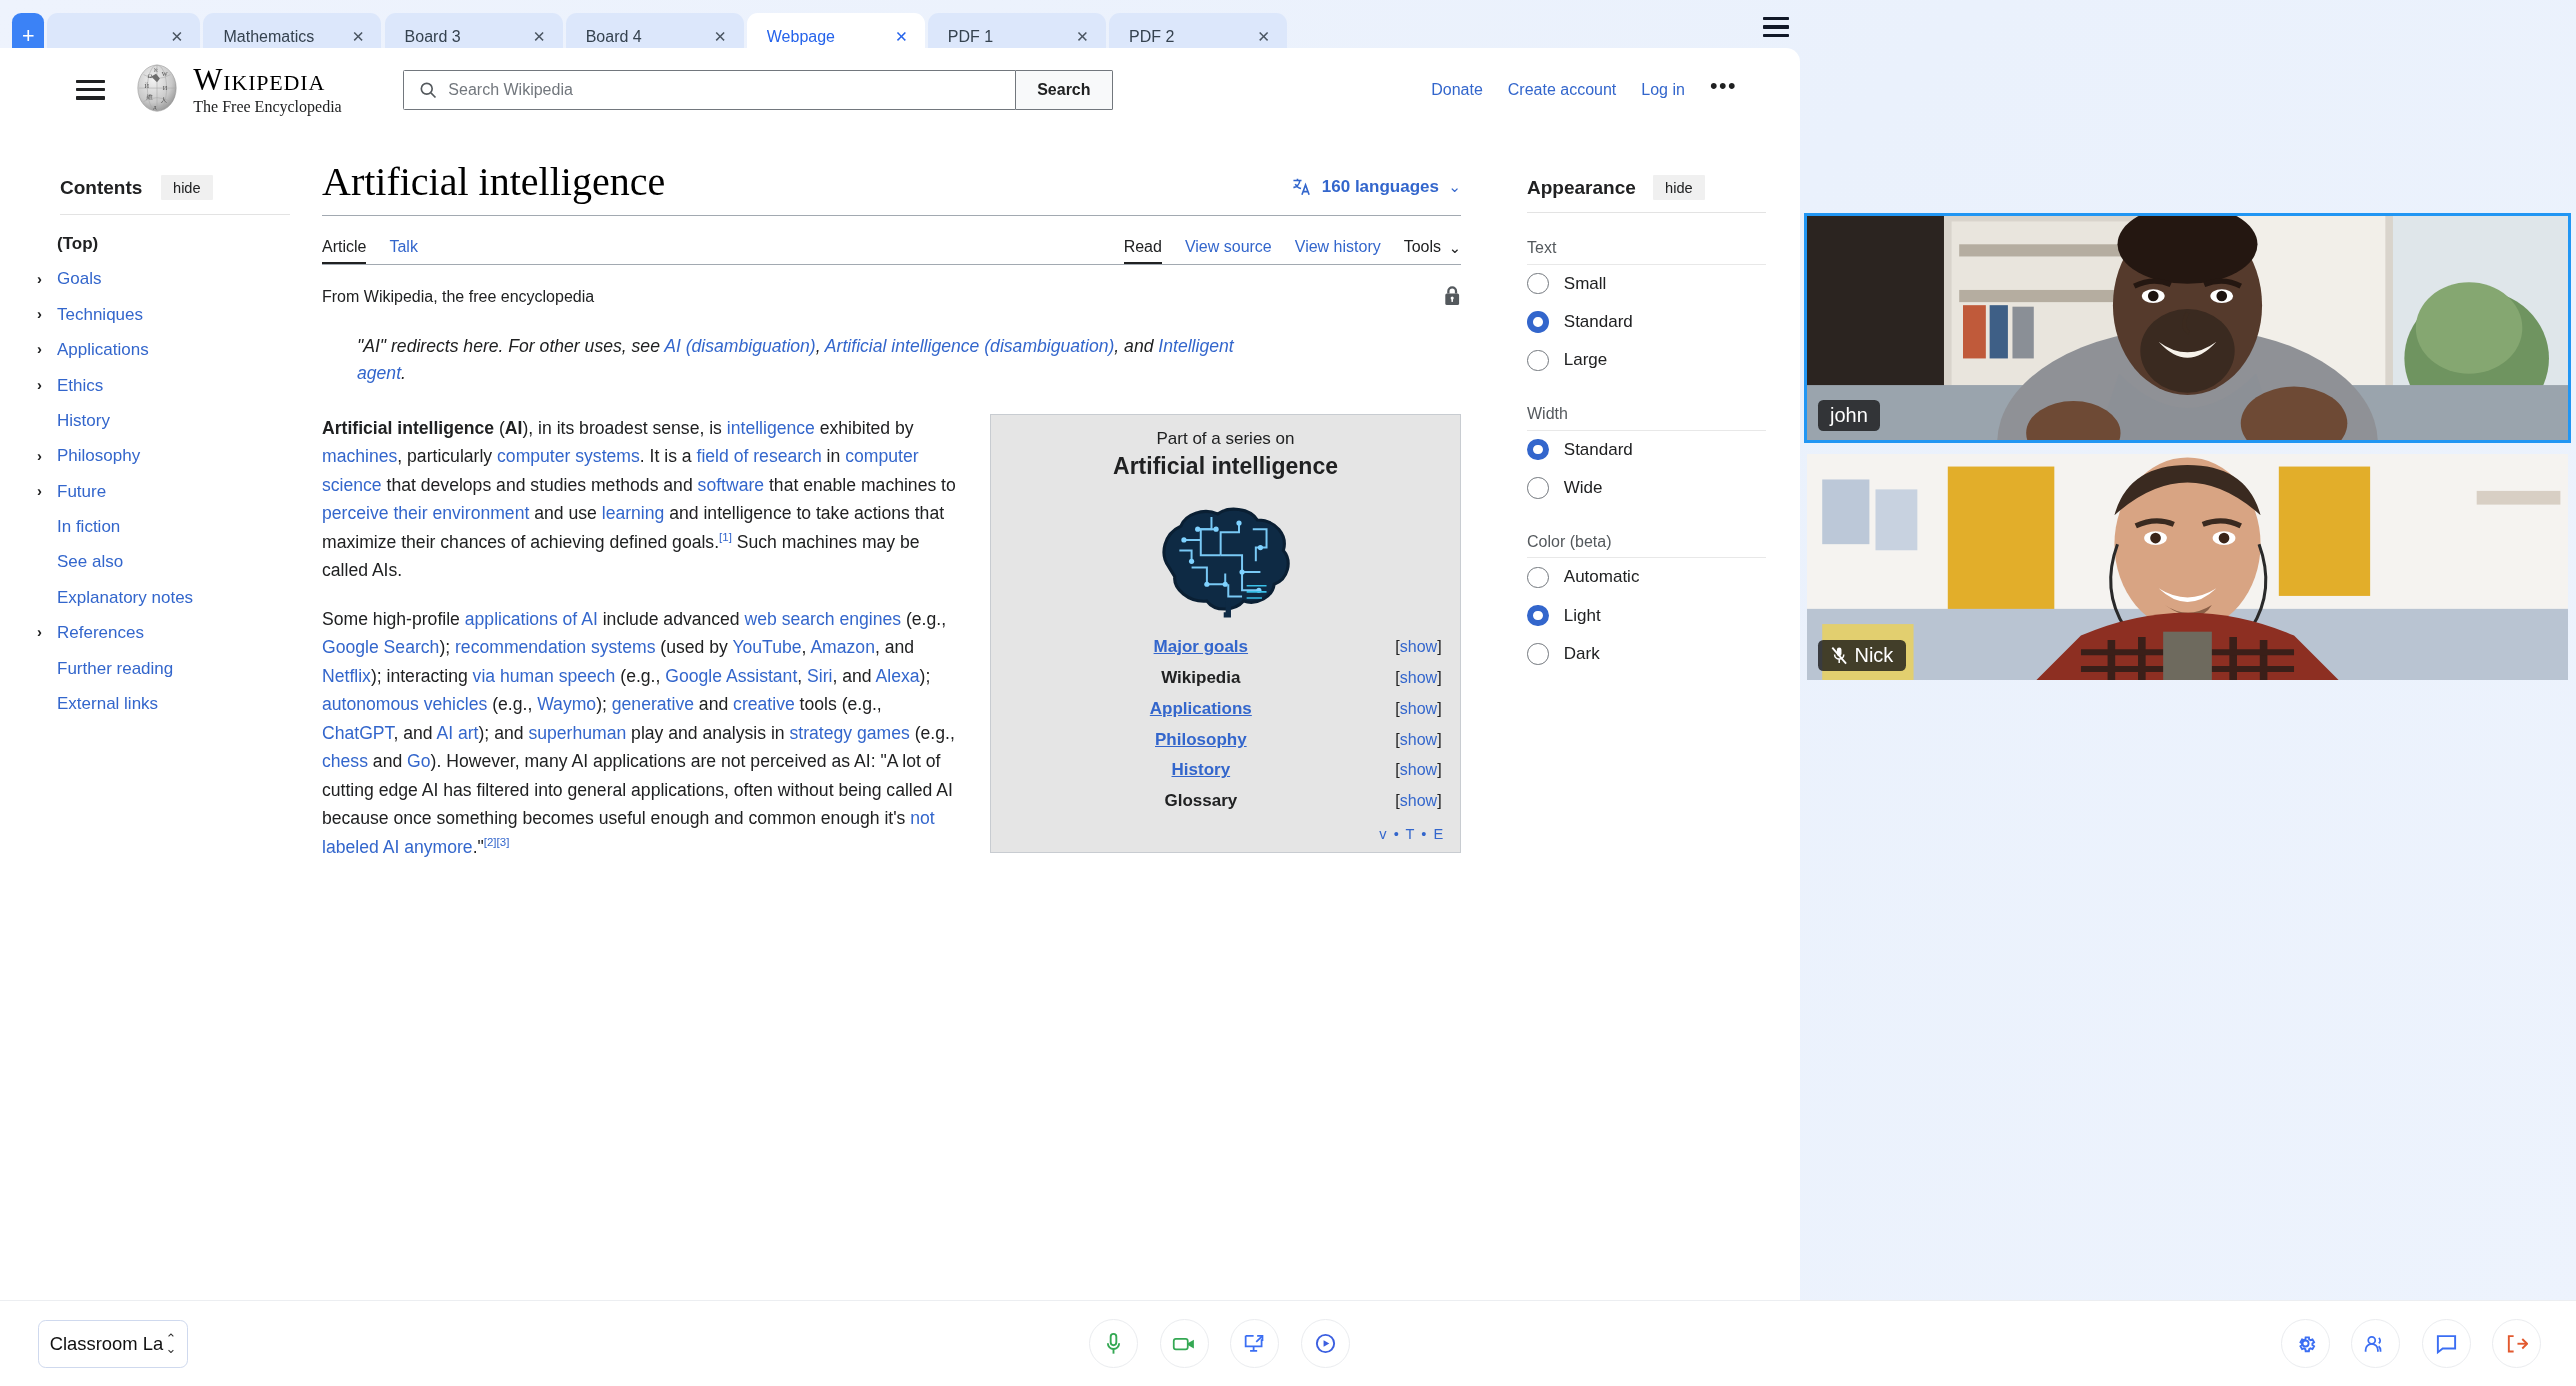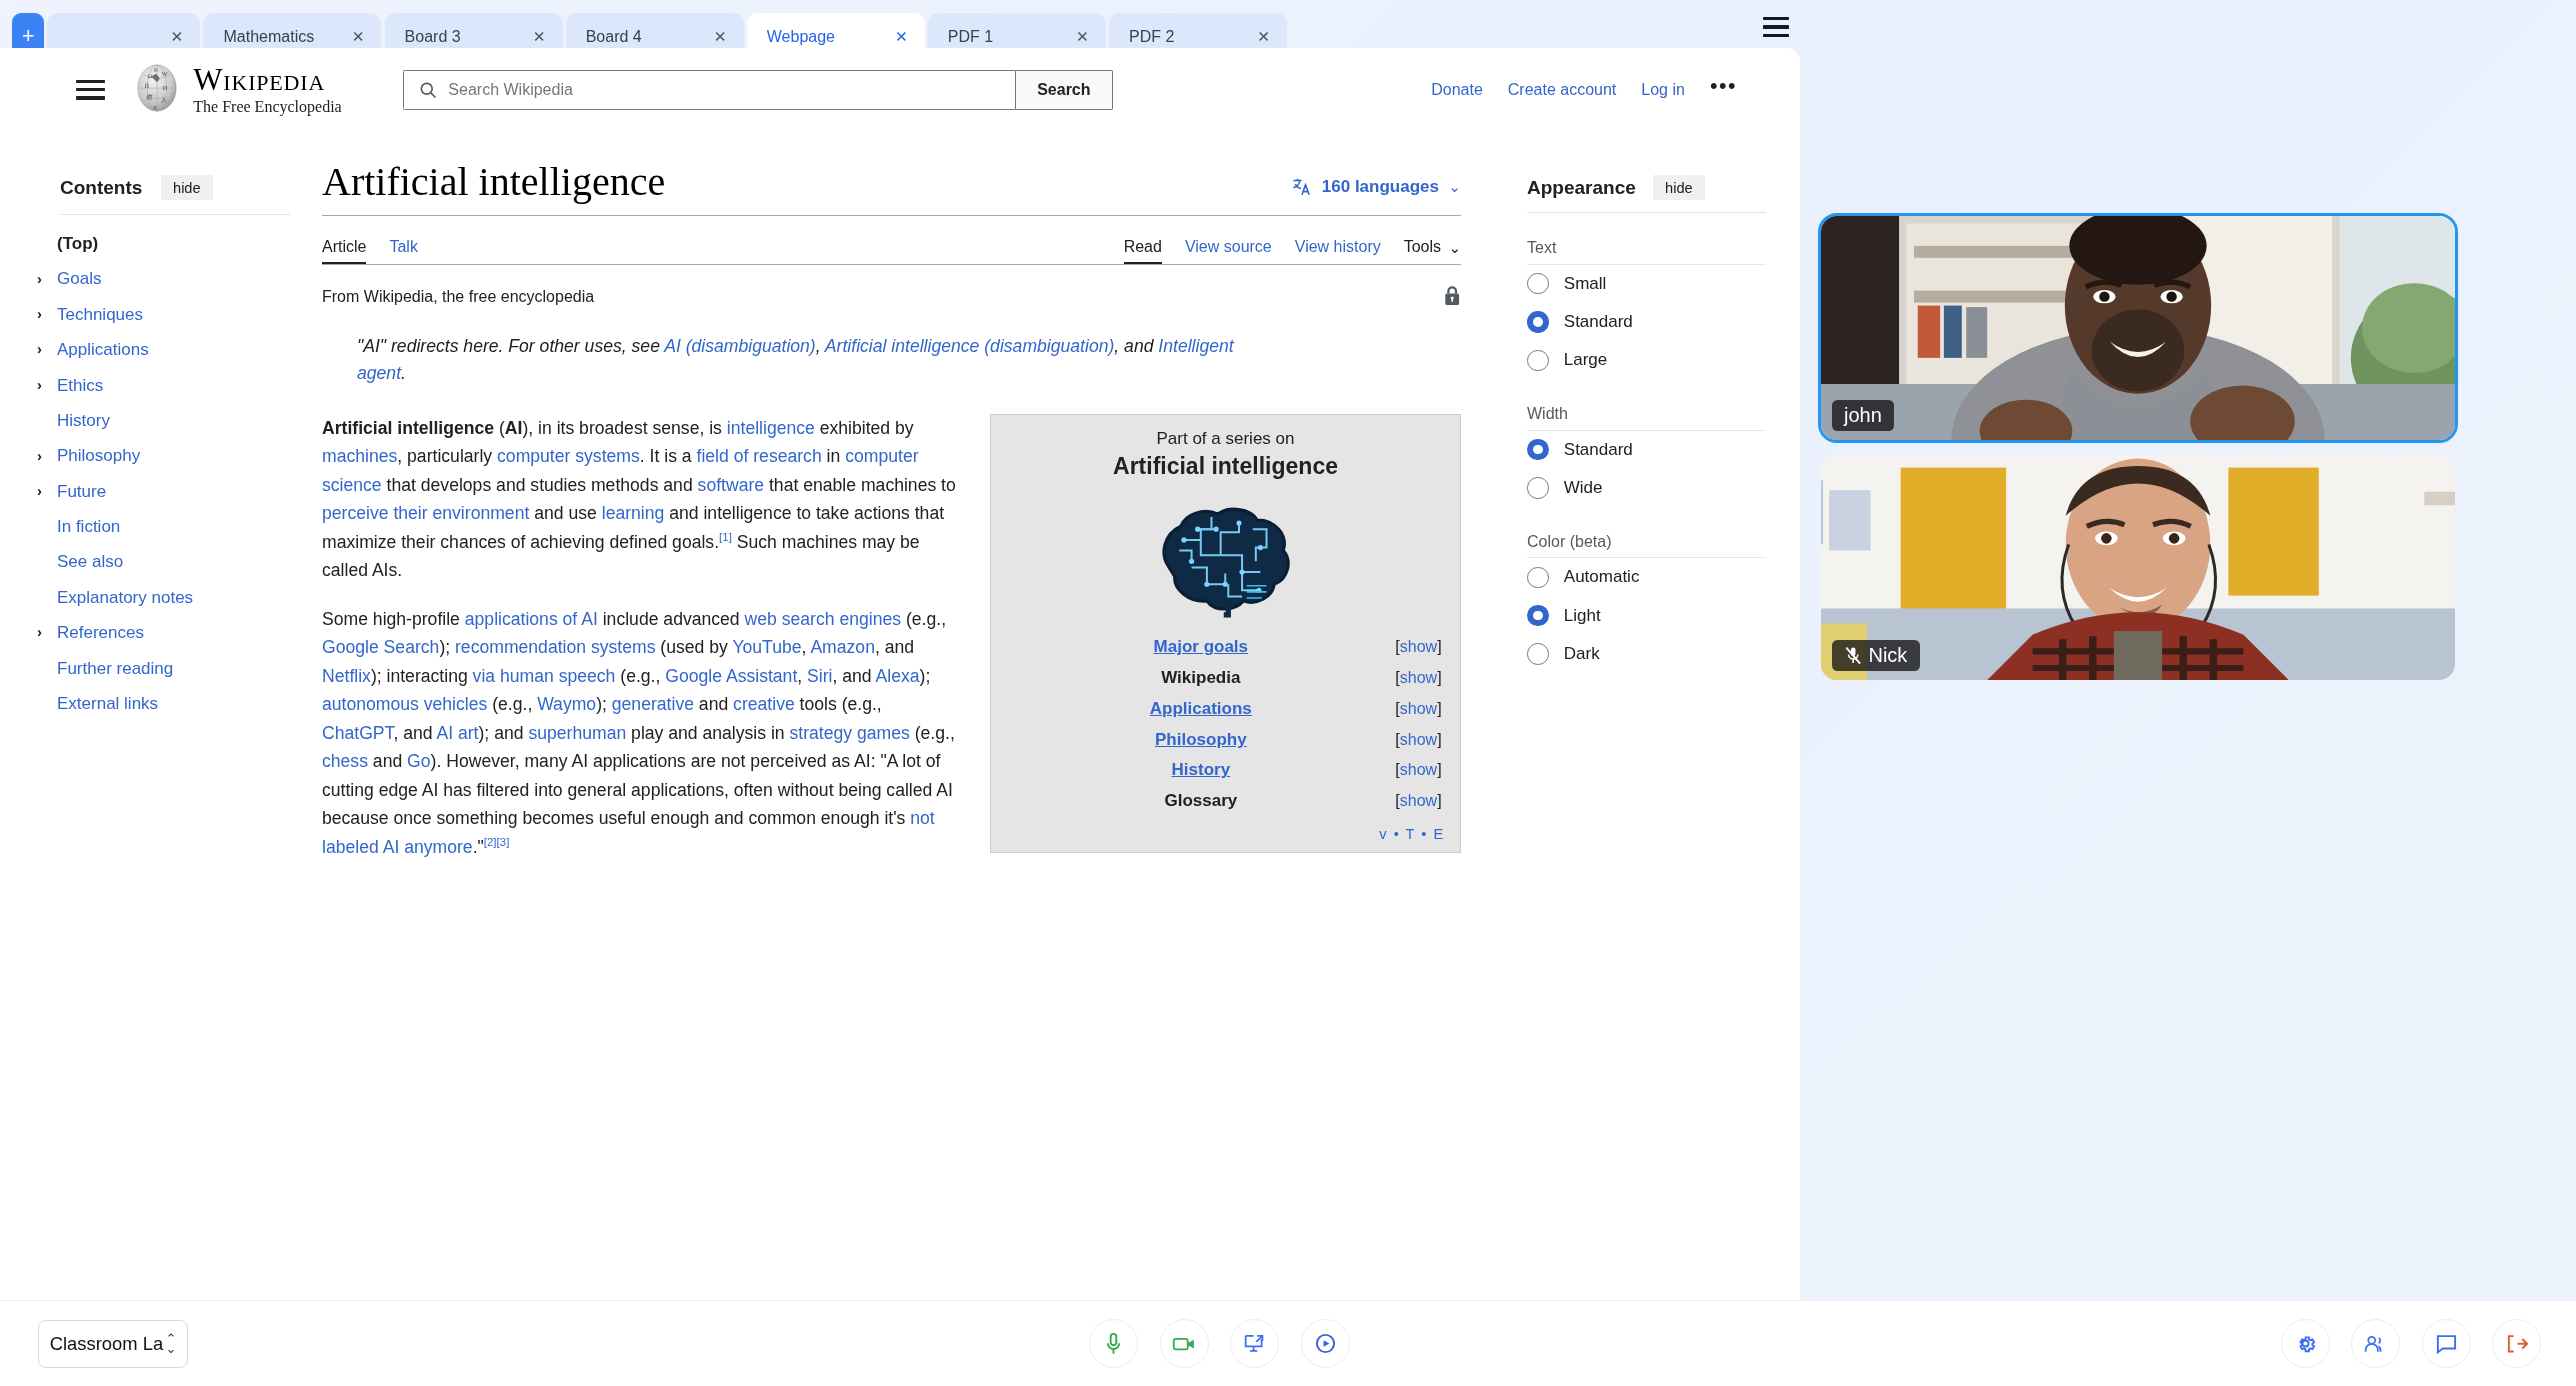--- a/index.html
+++ b/index.html
@@ -287,9 +287,9 @@
     width: 776px; height: 1253px;
   }
   .vtile {
-    position: absolute; left: 18px;
-    width: 640px;
-    border-radius: 19px; overflow: hidden;
+    position: absolute; left: 4px;
+    width: 767px;
+    border-radius: 0; overflow: hidden;
   }
   .vtile.first { top: 165px; height: 230px; border: 3.8px solid #2196f3; }
   .vtile.second { top: 403px; height: 232px; border: 3.8px solid transparent; }

